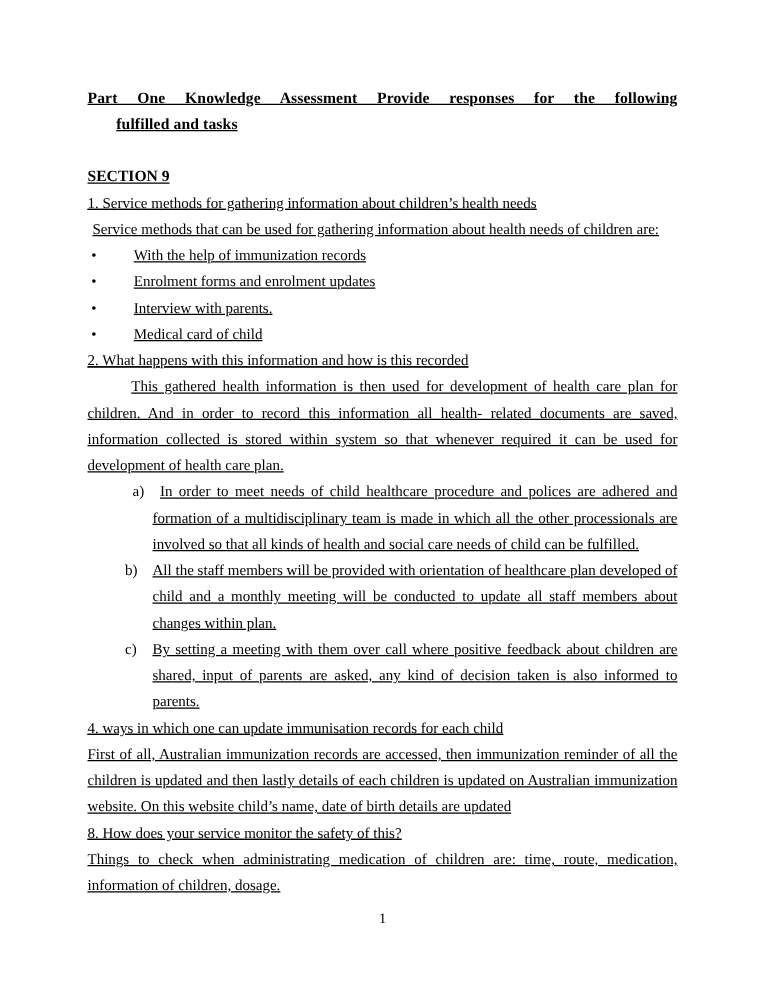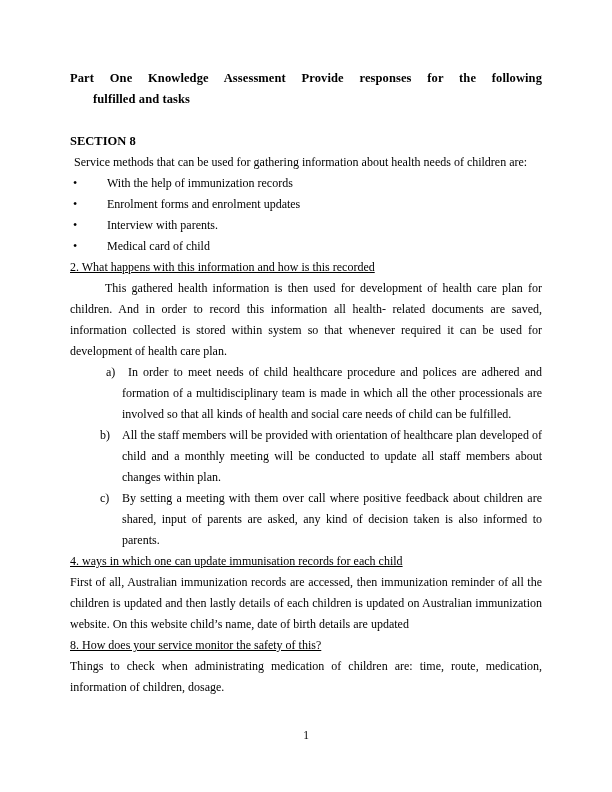--- a/index.html
+++ b/index.html
@@ -23,6 +23,7 @@
     left: 70px;
     top: 68px;
     width: 472px;
+    text-decoration: underline;
   }
   
   .doc-title {

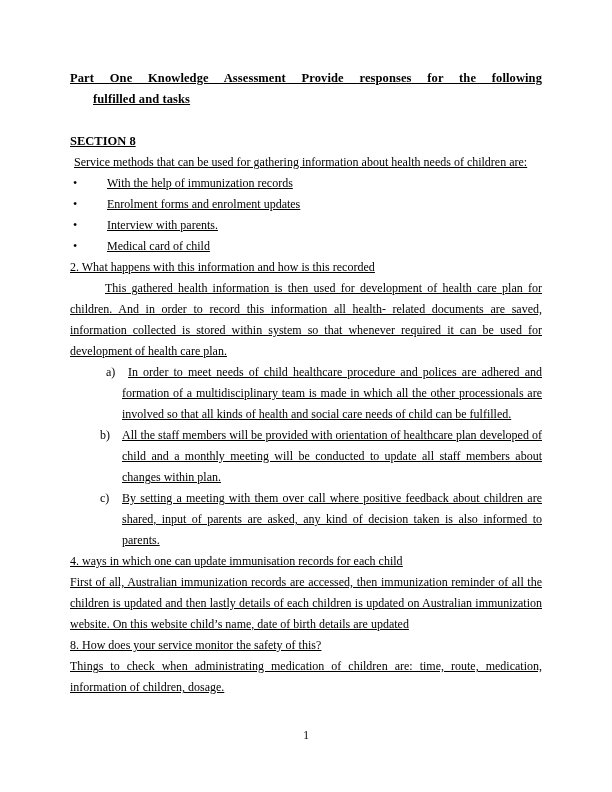--- a/index.html
+++ b/index.html
@@ -150,7 +150,7 @@
 
     <div class="spacer-line"></div>
 
-    <div class="section-heading">SECTION 8</div>
+    <div class="section-heading">SECTION 9</div>
 
     <div class="body-text lead-space">Service methods that can be used for gathering information about health needs of children are:</div>
 

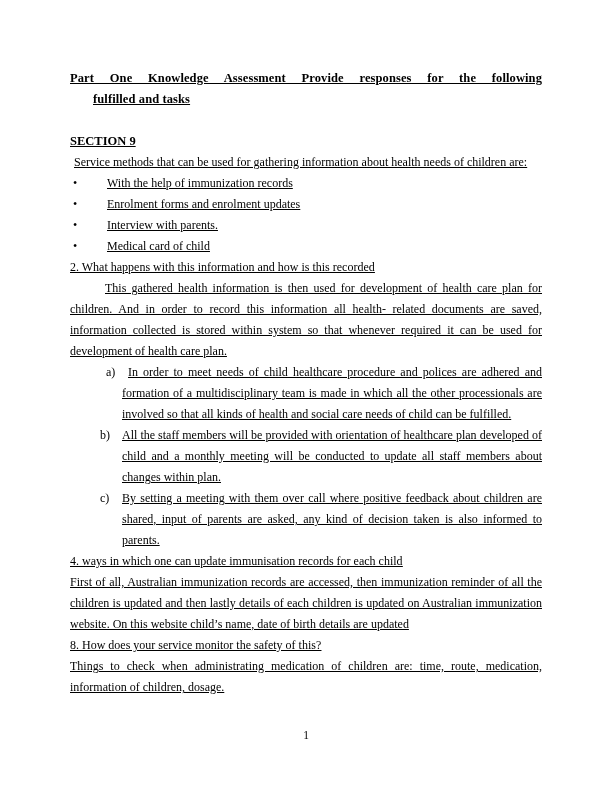--- a/index.html
+++ b/index.html
@@ -152,6 +152,7 @@
 
     <div class="section-heading">SECTION 9</div>
 
+    <div class="q-heading">1. Service methods for gathering information about children’s health needs</div>
     <div class="body-text lead-space">Service methods that can be used for gathering information about health needs of children are:</div>
 
     <ul class="bullet-list">

